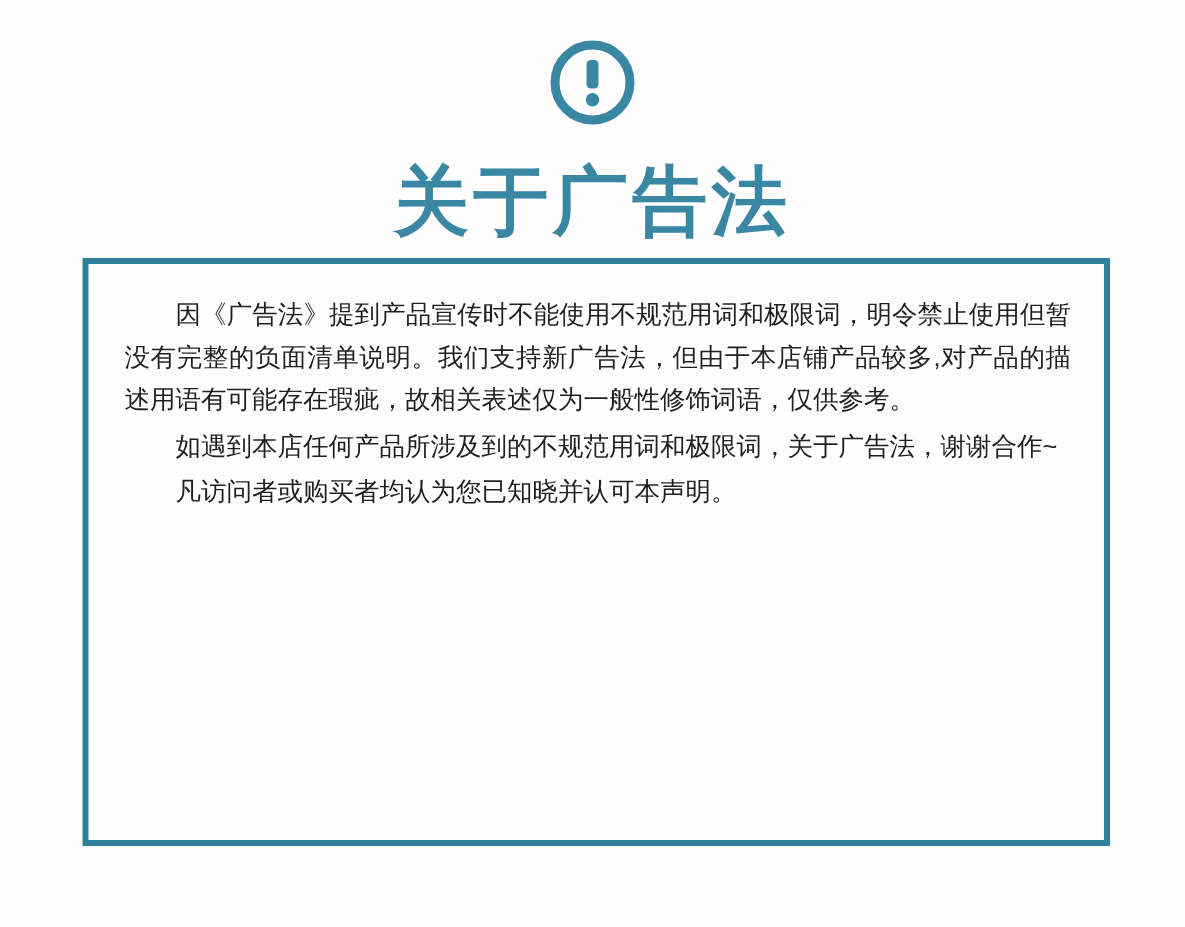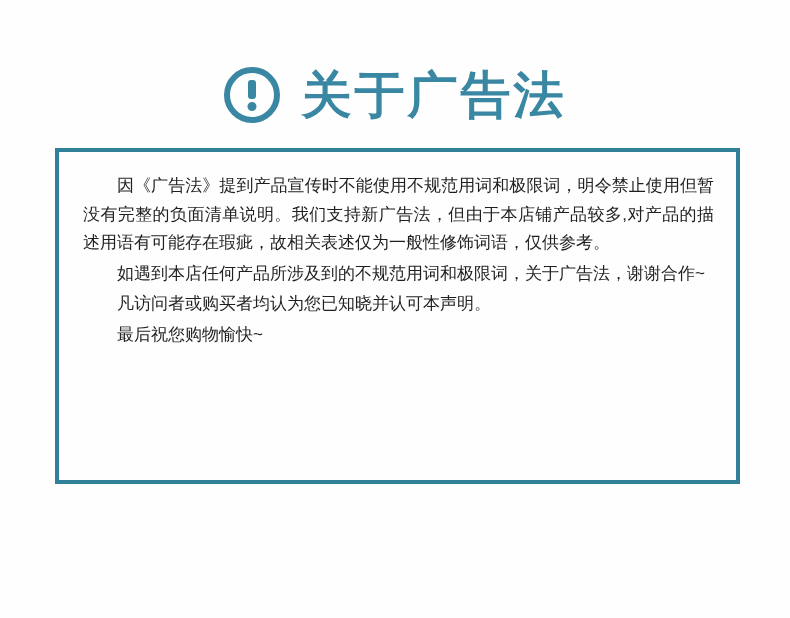--- a/index.html
+++ b/index.html
@@ -9,7 +9,7 @@
     --highlight: #f18d00;
     --bg: #fefefe;
   }
-  * { box-sizing: border-box; }
+  * { box-sizing: border-box; flex-direction: column; }
   html, body { margin: 0; padding: 0; }
   body {
     width: 790px;

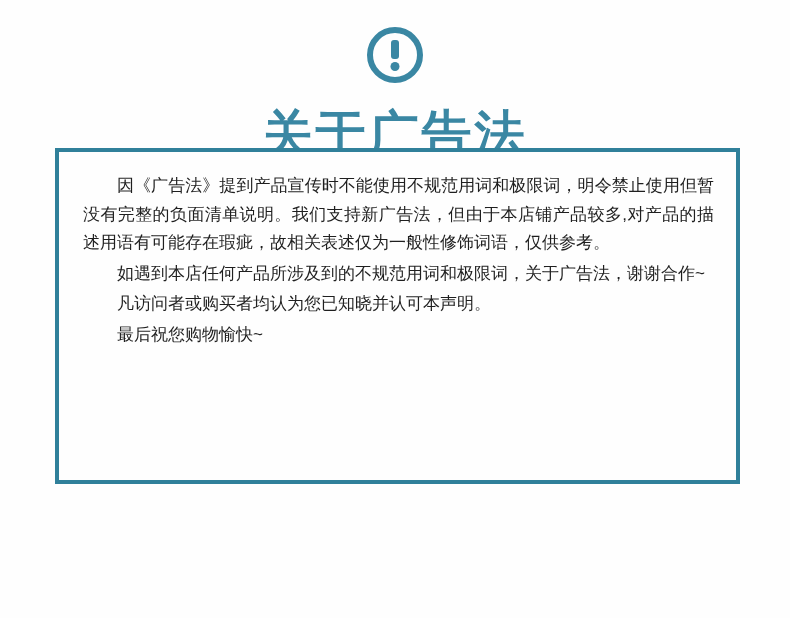--- a/index.html
+++ b/index.html
@@ -71,9 +71,9 @@
   .notice-box {
     position: absolute;
     left: 55px;
-    top: 148px;
+    top: 172px;
     width: 685px;
-    height: 336px;
+    height: 392px;
     border: 4px solid var(--border);
     background: var(--bg);
     padding: 20px 22px 18px 24px;

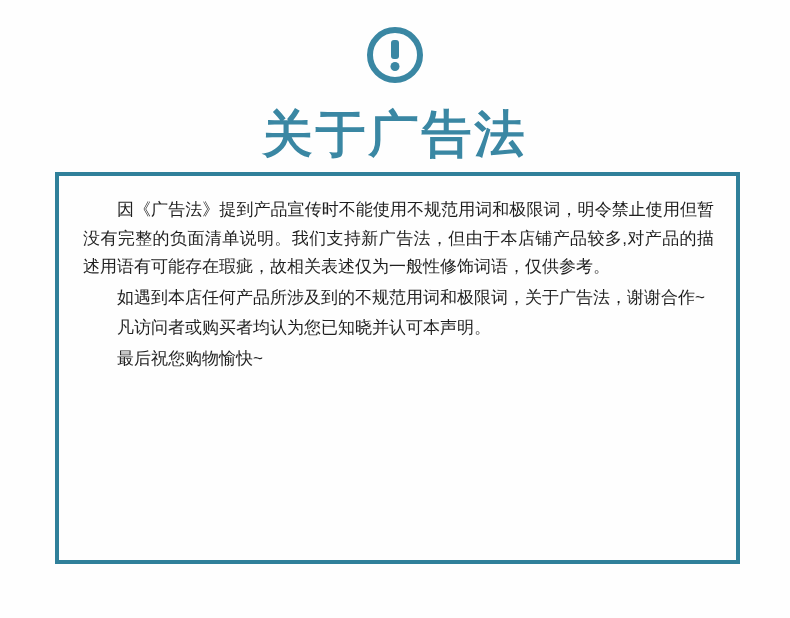--- a/index.html
+++ b/index.html
@@ -109,7 +109,6 @@
       <p class="para"><span class="run">因《广告法》提到产品宣传时不能使用不规范用词和极限词，明令禁止使用但暂没有完整的负面清单说明。我们支持新广告法，但由于本店铺产品较多,对产品的描述用语有可能存在瑕疵，故相关表述仅为一般性修饰词语，仅供参考。</span></p>
       <p class="para"><span class="run">如遇到本店任何产品所涉及到的不规范用词和极限词，关于广告法，谢谢合作~</span></p>
       <p class="para"><span class="run">凡访问者或购买者均认为您已知晓并认可本声明。</span></p>
-      <p class="para"><span class="run">最后祝您购物愉快~</span></p>
     </div>
 </div>
 

